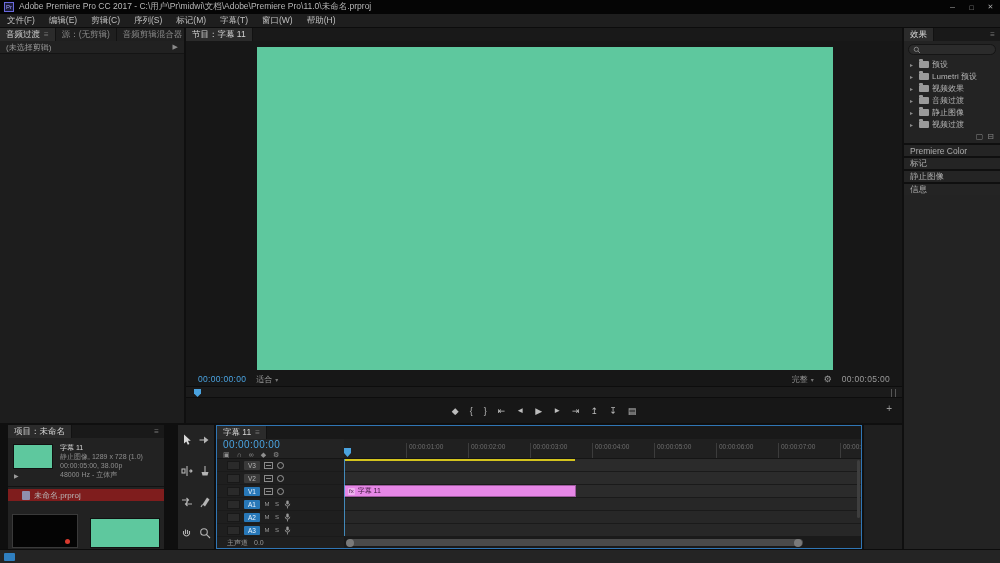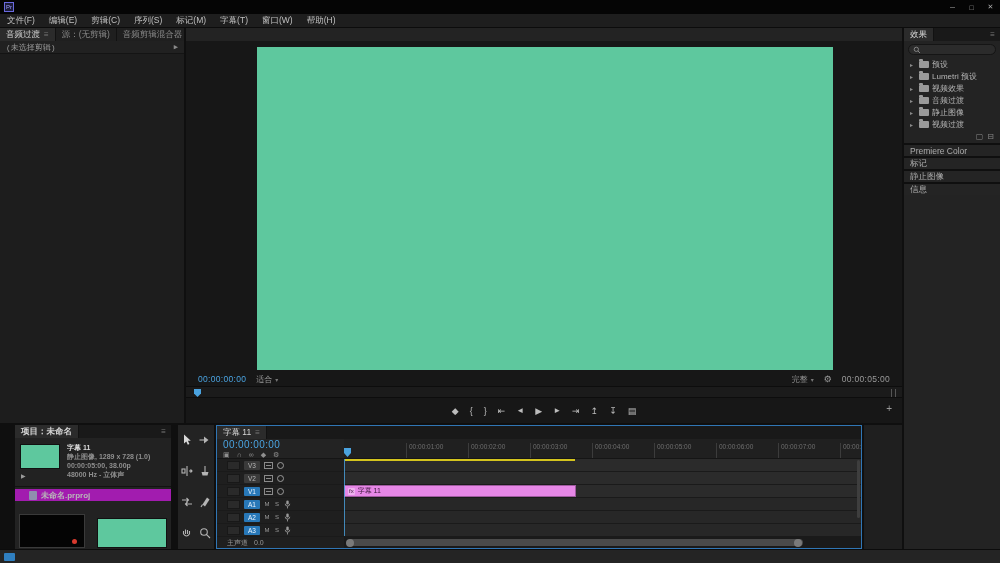--- a/index.html
+++ b/index.html
@@ -120,6 +120,7 @@
 
 <div class="titlebar">
   <span class="app-icon">Pr</span>
+  <span class="title-text">Adobe Premiere Pro CC 2017 - C:\用户\Pr\midwi\文档\Adobe\Premiere Pro\11.0\未命名.prproj</span>
   <div class="win-controls">
     <span class="win-btn">─</span>
     <span class="win-btn">□</span>

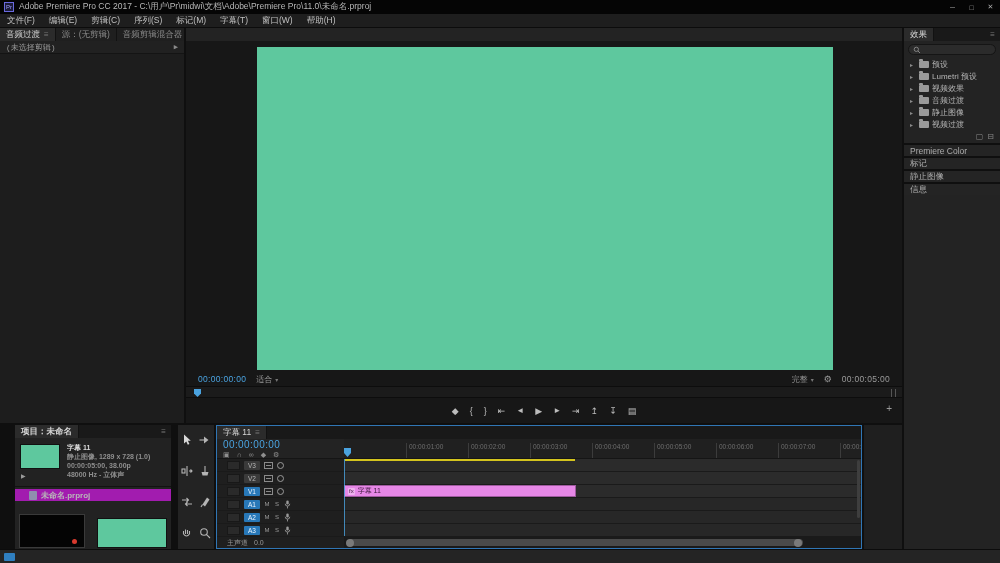--- a/index.html
+++ b/index.html
@@ -162,6 +162,11 @@
   </div>
 
   <div class="panel" style="left:186px;top:0;width:716px;height:395px;">
+    <div class="tabs">
+      <div class="tab active">
+        <span>节目：字幕 11</span>
+      </div>
+    </div>
     <div class="pm-content">
       <div class="video-frame" style="background: rgb(94, 200, 158);"></div>
       <div class="pm-row1">

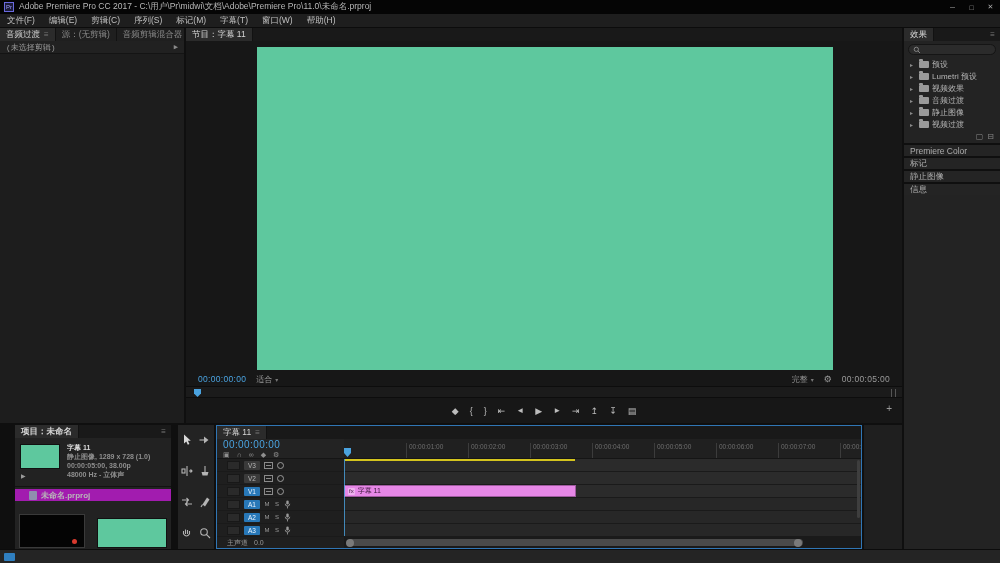--- a/index.html
+++ b/index.html
@@ -28,7 +28,7 @@
   .tabs-end{margin-left:auto;display:flex;align-items:center;padding:0 5px;color:#777;}
 
   
-  .ec-header{height:13px;background:#212121;border-bottom:1px solid #141414;display:flex;align-items:center;padding:0 6px;color:#9a9a9a;font-size:8px;font-family:Liberation Mono, monospace;}
+  .ec-header{height:13px;background:#212121;border-bottom:1px solid #141414;display:flex;align-items:center;padding:0 6px;color:#9a9a9a;font-size:8px;}
   .ec-arrow{margin-left:auto;color:#8a8a8a;font-size:7px;}
   .ec-body{position:absolute;top:26px;bottom:0;left:0;right:0;background:#1d1d1d;}
 

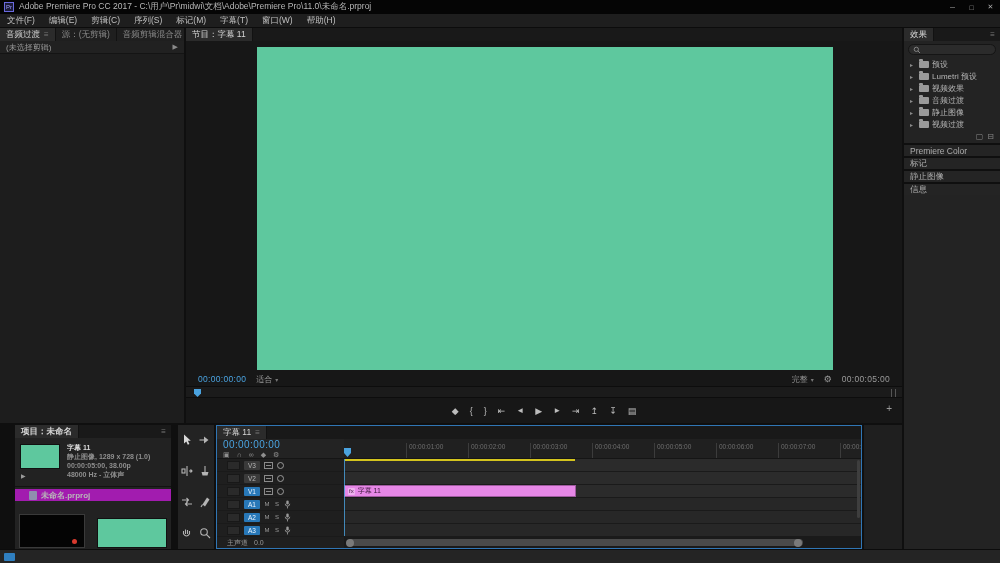--- a/index.html
+++ b/index.html
@@ -267,7 +267,7 @@
     </div>
   </div>
 
-  <div class="panel" style="left:15px;top:397px;width:156px;height:124px;font-weight:bold;">
+  <div class="panel" style="left:8px;top:397px;width:156px;height:124px;">
     <div class="tabs">
       <div class="tab active">
         <span>项目：未命名</span>

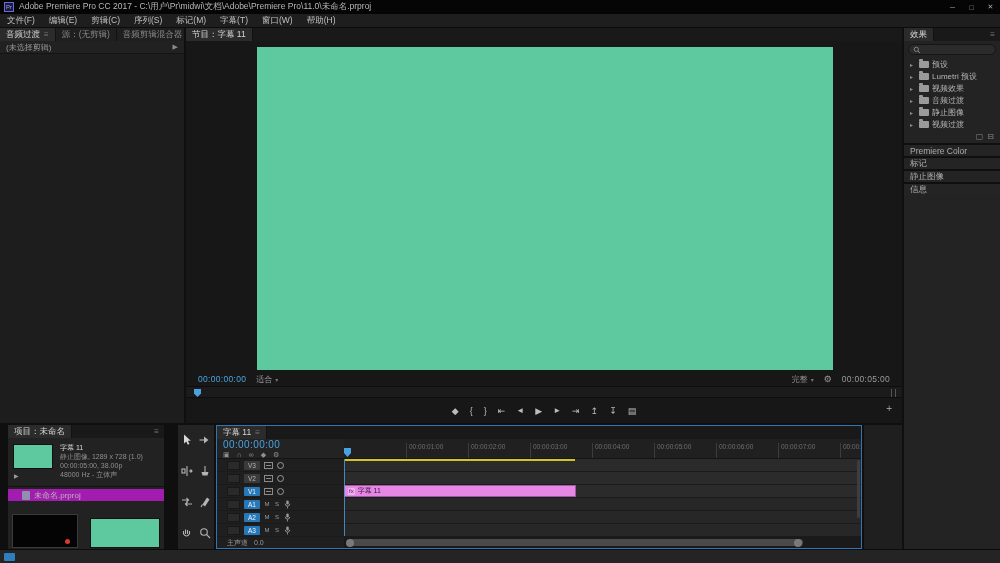--- a/index.html
+++ b/index.html
@@ -66,7 +66,7 @@
   .prj-lines{position:absolute;left:52px;top:5px;right:2px;font-size:7px;line-height:9px;color:#8f8f8f;white-space:nowrap;overflow:hidden;}
   .prj-lines .nm{color:#dcdcdc;}
   .prj-div{position:absolute;left:0;right:0;top:48px;height:1px;background:#121212;}
-  .prj-row{position:absolute;left:0;right:0;top:51px;height:12px;display:flex;align-items:center;gap:4px;padding-left:14px;font-size:8px;color:#b8b8b8;background:#a21caf;}
+  .prj-row{position:absolute;left:0;right:0;top:51px;height:12px;display:flex;align-items:center;gap:4px;padding-left:14px;font-size:8px;color:#b8b8b8;background:#7f1d1d;}
   .file-icon{width:8px;height:9px;background:#8f8fae;border-radius:1px;flex:0 0 auto;}
   .thumb-black{position:absolute;left:4px;top:76px;width:66px;height:34px;background:#040404;border:1px solid #3a3a3a;}
   .rec-dot{position:absolute;left:52px;top:24px;width:5px;height:5px;border-radius:50%;background:#d93a2e;}

